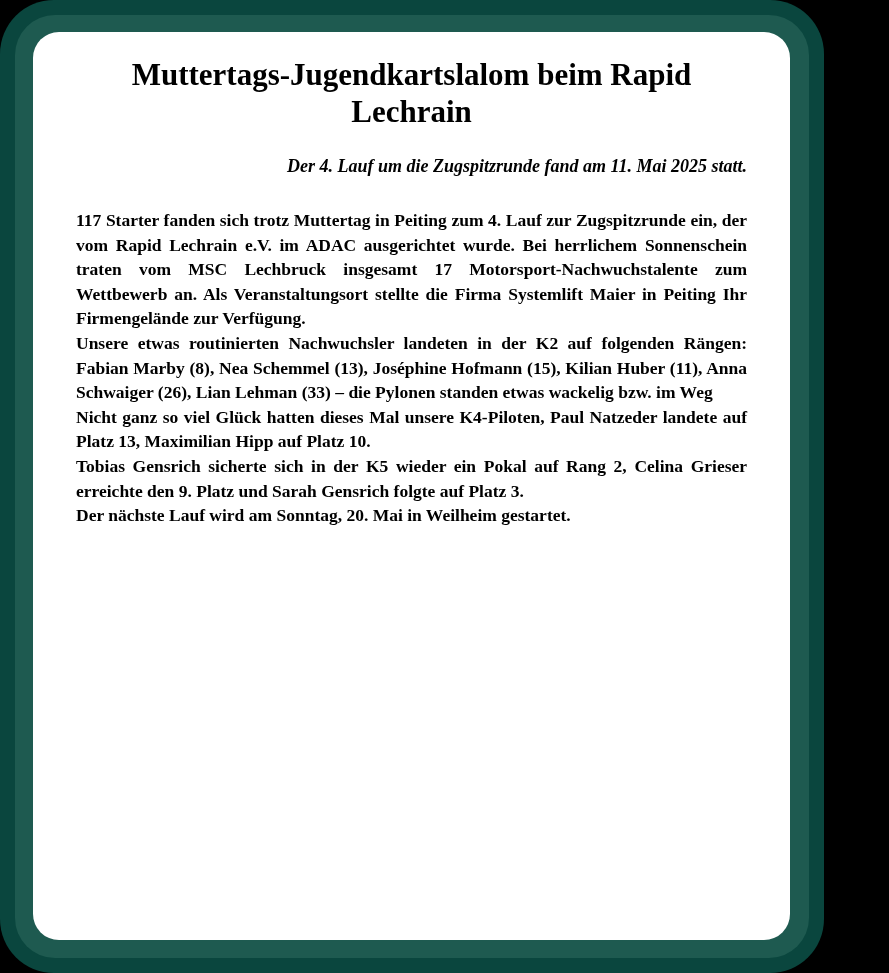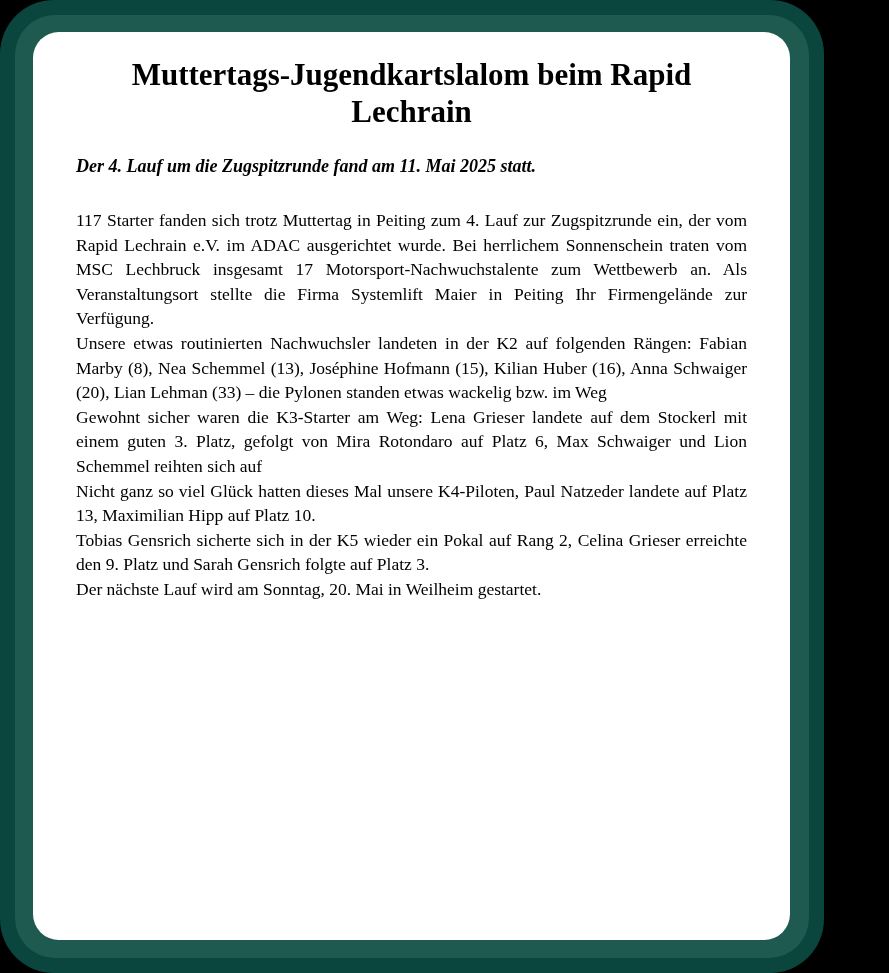--- a/index.html
+++ b/index.html
@@ -48,7 +48,7 @@
     line-height:24px;
     font-weight:bold;
     font-style:italic;
-    text-align:left;
+    text-align:right;
     margin:0 0 30px 0;
   }
   .body-text p{

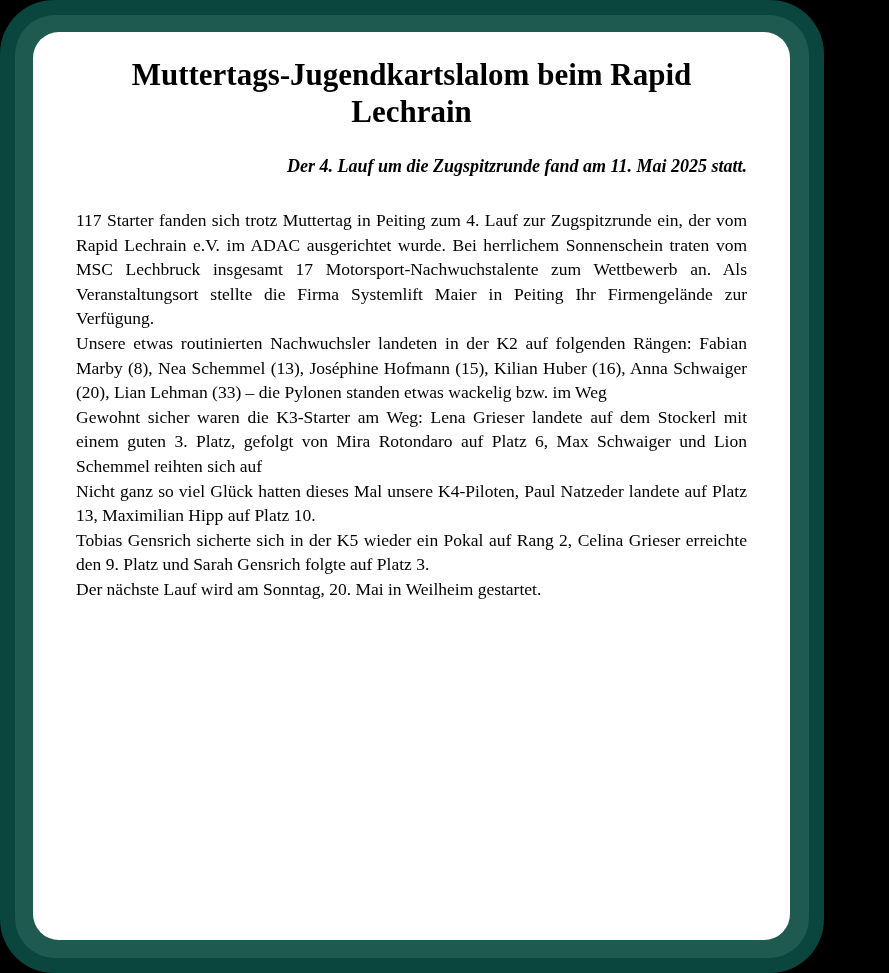--- a/index.html
+++ b/index.html
@@ -56,6 +56,7 @@
     line-height:24.6px;
     text-align:justify;
     margin:0;
+    font-weight:bold;
   }
 </style>
 </head>

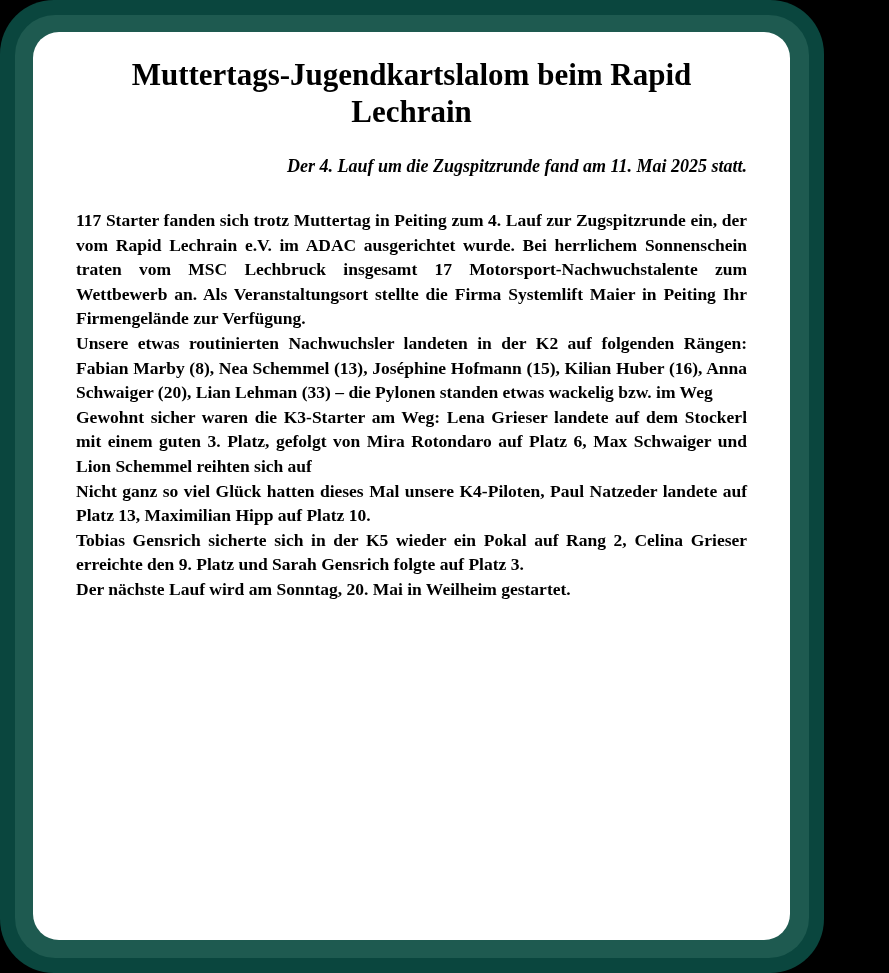--- a/index.html
+++ b/index.html
@@ -70,7 +70,7 @@
     <p class="subtitle">Der 4. Lauf um die Zugspitzrunde fand am 11. Mai 2025 statt.</p>
     <div class="body-text">
       <p>117 Starter fanden sich trotz Muttertag in Peiting zum 4. Lauf zur Zugspitzrunde ein, der vom Rapid Lechrain e.V. im ADAC ausgerichtet wurde. Bei herrlichem Sonnenschein traten vom MSC Lechbruck insgesamt 17 Motorsport-Nachwuchstalente zum Wettbewerb an. Als Veranstaltungsort stellte die Firma Systemlift Maier in Peiting Ihr Firmengelände zur Verfügung.</p>
-      <p>Unsere etwas routinierten Nachwuchsler landeten in der K2 auf folgenden Rängen: Fabian Marby (8), Nea Schemmel (13), Joséphine Hofmann (15), Kilian Huber (16), Anna Schwaiger (20), Lian Lehman (33) – die Pylonen standen etwas wackelig bzw. im Weg</p>
+      <p>Unsere etwas routinierten Nachwuchsler landeten in der K2 auf folgenden Rängen: Fabian Marby (8), Nea Schemmel (13), Joséphine Hofmann (15), Kilian Huber (11), Anna Schwaiger (26), Lian Lehman (33) – die Pylonen standen etwas wackelig bzw. im Weg</p>
       <p>Gewohnt sicher waren die K3-Starter am Weg: Lena Grieser landete auf dem Stockerl mit einem guten 3. Platz, gefolgt von Mira Rotondaro auf Platz 6, Max Schwaiger und Lion Schemmel reihten sich auf</p>
       <p>Nicht ganz so viel Glück hatten dieses Mal unsere K4-Piloten, Paul Natzeder landete auf Platz 13, Maximilian Hipp auf Platz 10.</p>
       <p>Tobias Gensrich sicherte sich in der K5 wieder ein Pokal auf Rang 2, Celina Grieser erreichte den 9. Platz und Sarah Gensrich folgte auf Platz 3.</p>

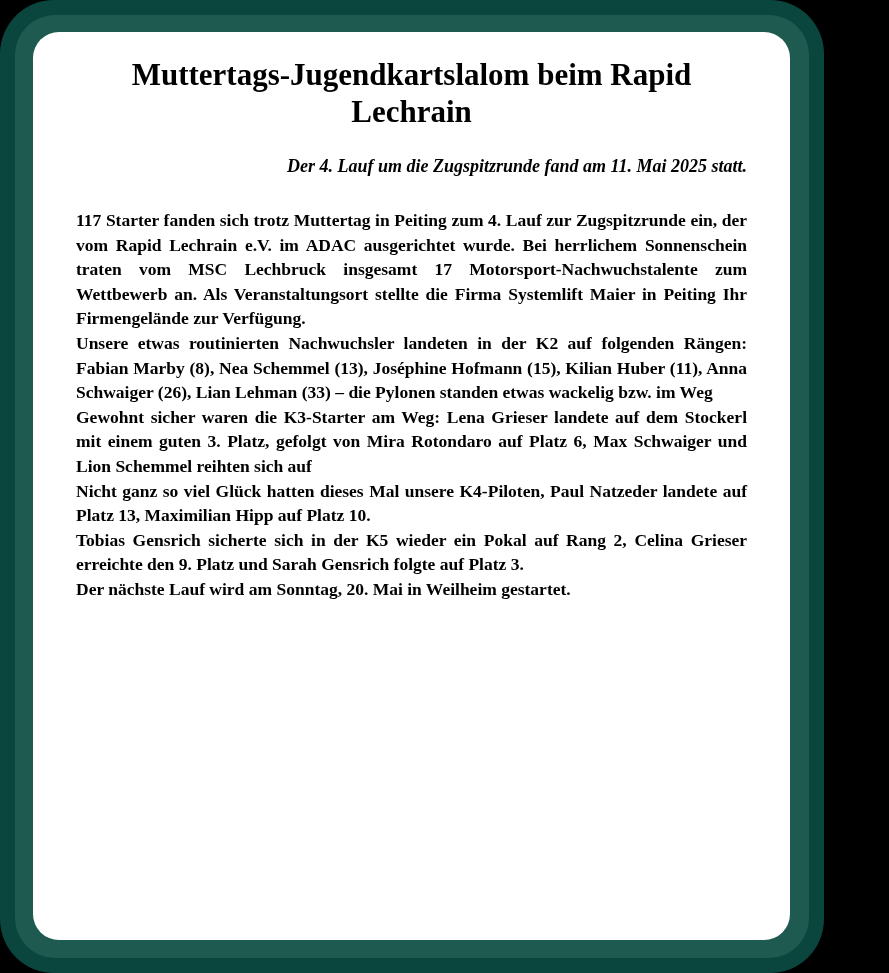--- a/index.html
+++ b/index.html
@@ -71,7 +71,6 @@
     <div class="body-text">
       <p>117 Starter fanden sich trotz Muttertag in Peiting zum 4. Lauf zur Zugspitzrunde ein, der vom Rapid Lechrain e.V. im ADAC ausgerichtet wurde. Bei herrlichem Sonnenschein traten vom MSC Lechbruck insgesamt 17 Motorsport-Nachwuchstalente zum Wettbewerb an. Als Veranstaltungsort stellte die Firma Systemlift Maier in Peiting Ihr Firmengelände zur Verfügung.</p>
       <p>Unsere etwas routinierten Nachwuchsler landeten in der K2 auf folgenden Rängen: Fabian Marby (8), Nea Schemmel (13), Joséphine Hofmann (15), Kilian Huber (11), Anna Schwaiger (26), Lian Lehman (33) – die Pylonen standen etwas wackelig bzw. im Weg</p>
-      <p>Gewohnt sicher waren die K3-Starter am Weg: Lena Grieser landete auf dem Stockerl mit einem guten 3. Platz, gefolgt von Mira Rotondaro auf Platz 6, Max Schwaiger und Lion Schemmel reihten sich auf</p>
       <p>Nicht ganz so viel Glück hatten dieses Mal unsere K4-Piloten, Paul Natzeder landete auf Platz 13, Maximilian Hipp auf Platz 10.</p>
       <p>Tobias Gensrich sicherte sich in der K5 wieder ein Pokal auf Rang 2, Celina Grieser erreichte den 9. Platz und Sarah Gensrich folgte auf Platz 3.</p>
       <p>Der nächste Lauf wird am Sonntag, 20. Mai in Weilheim gestartet.</p>

